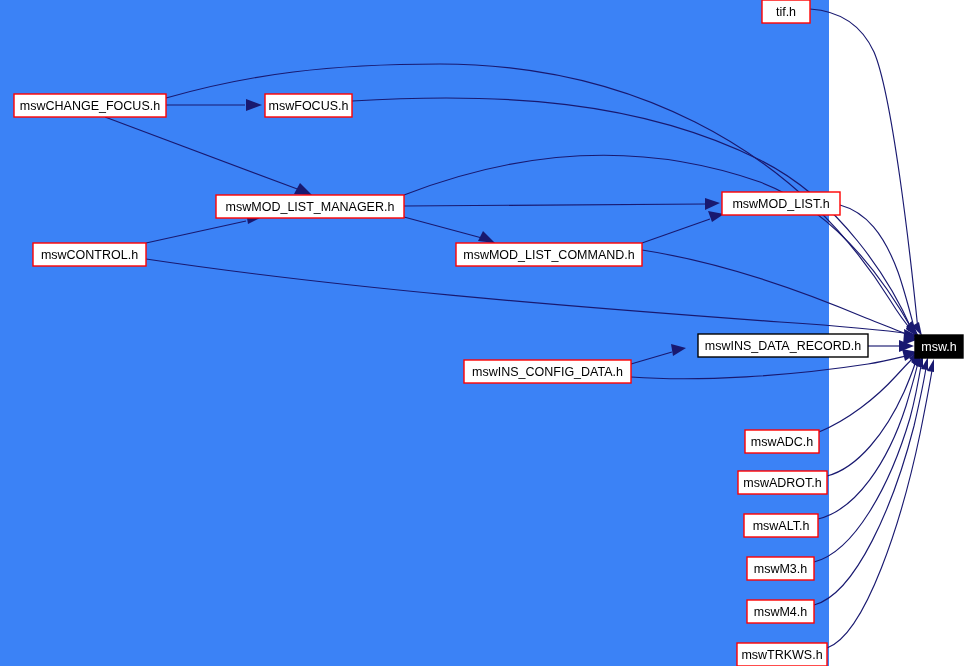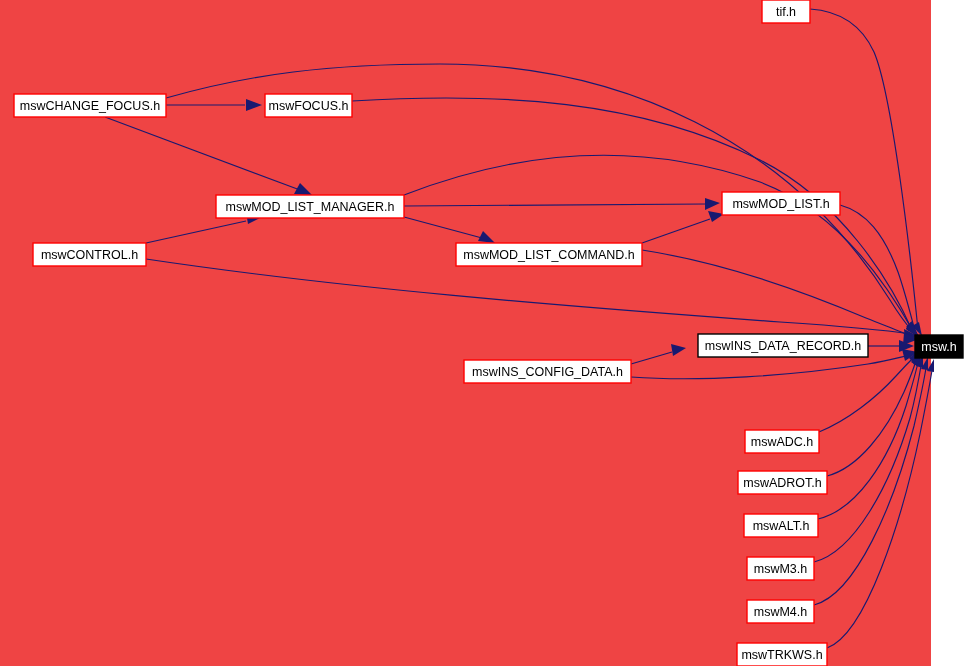--- a/index.html
+++ b/index.html
@@ -15,9 +15,9 @@
   }
   #graph-root {
     position: relative;
-    width: 931px;
+    width: 829px;
     height: 666px;
-    background: #ef4444;
+    background: #3b82f6;
   }
   svg#dep-graph {
     display: block;

